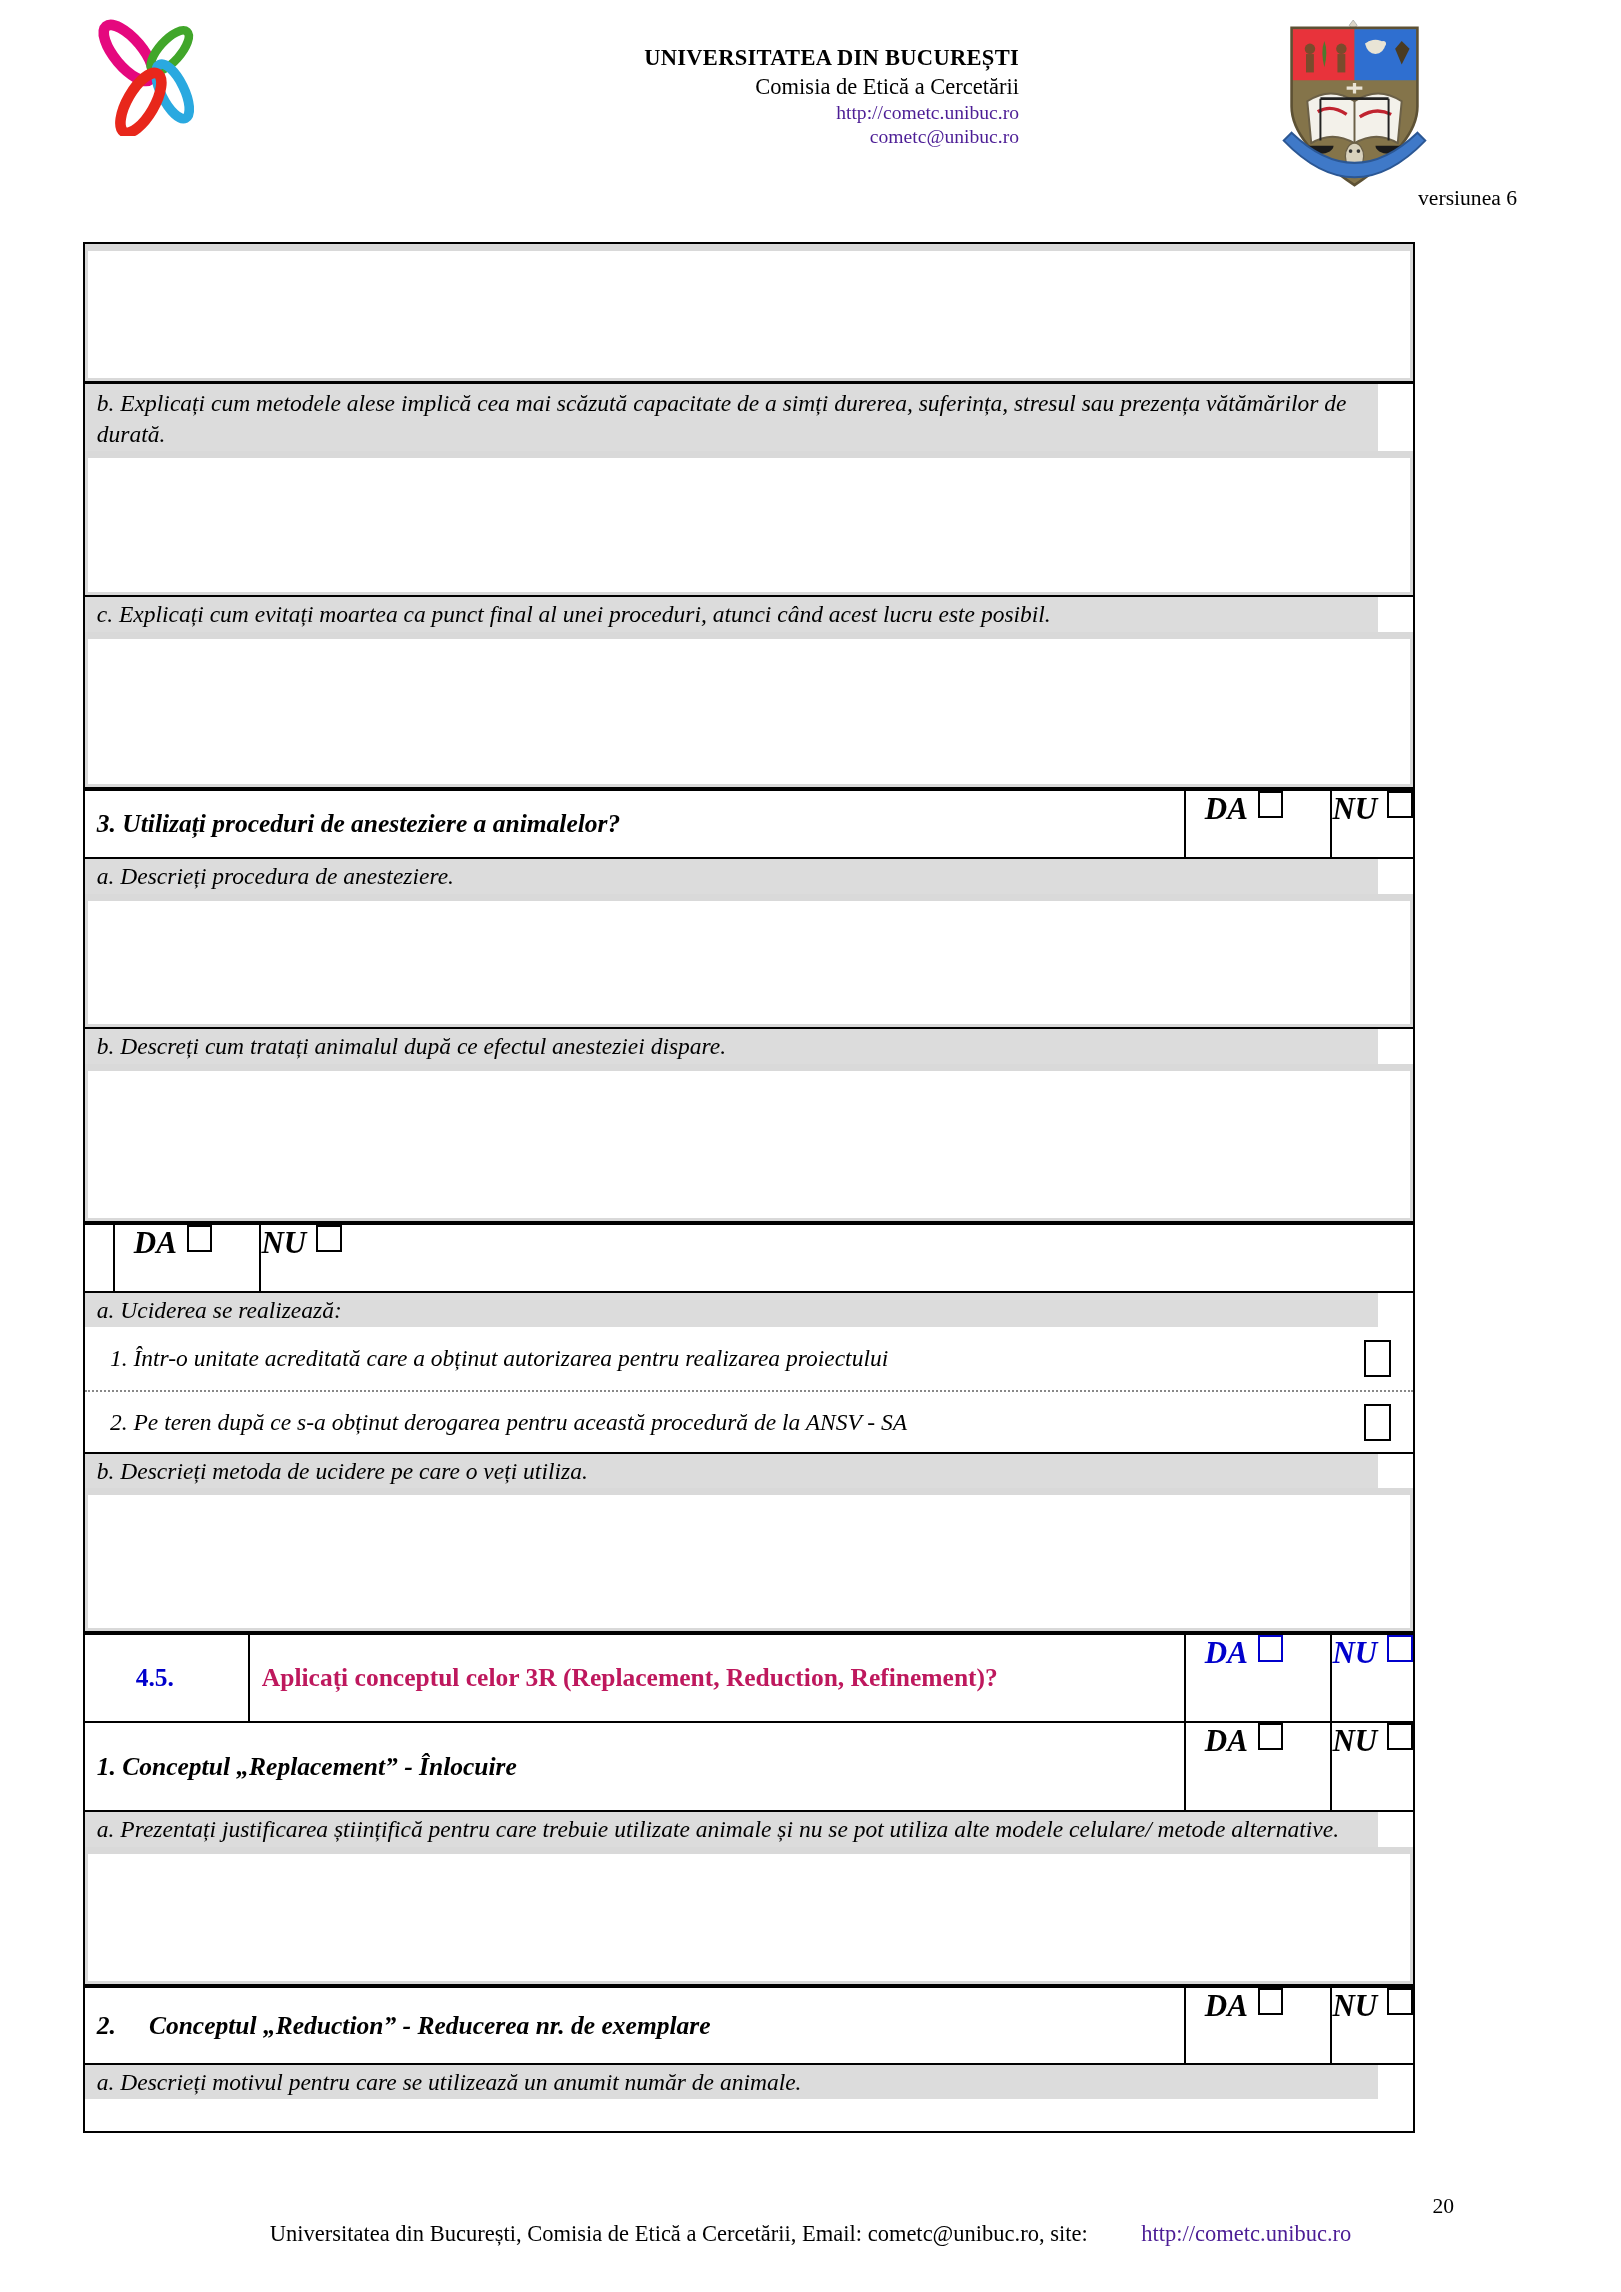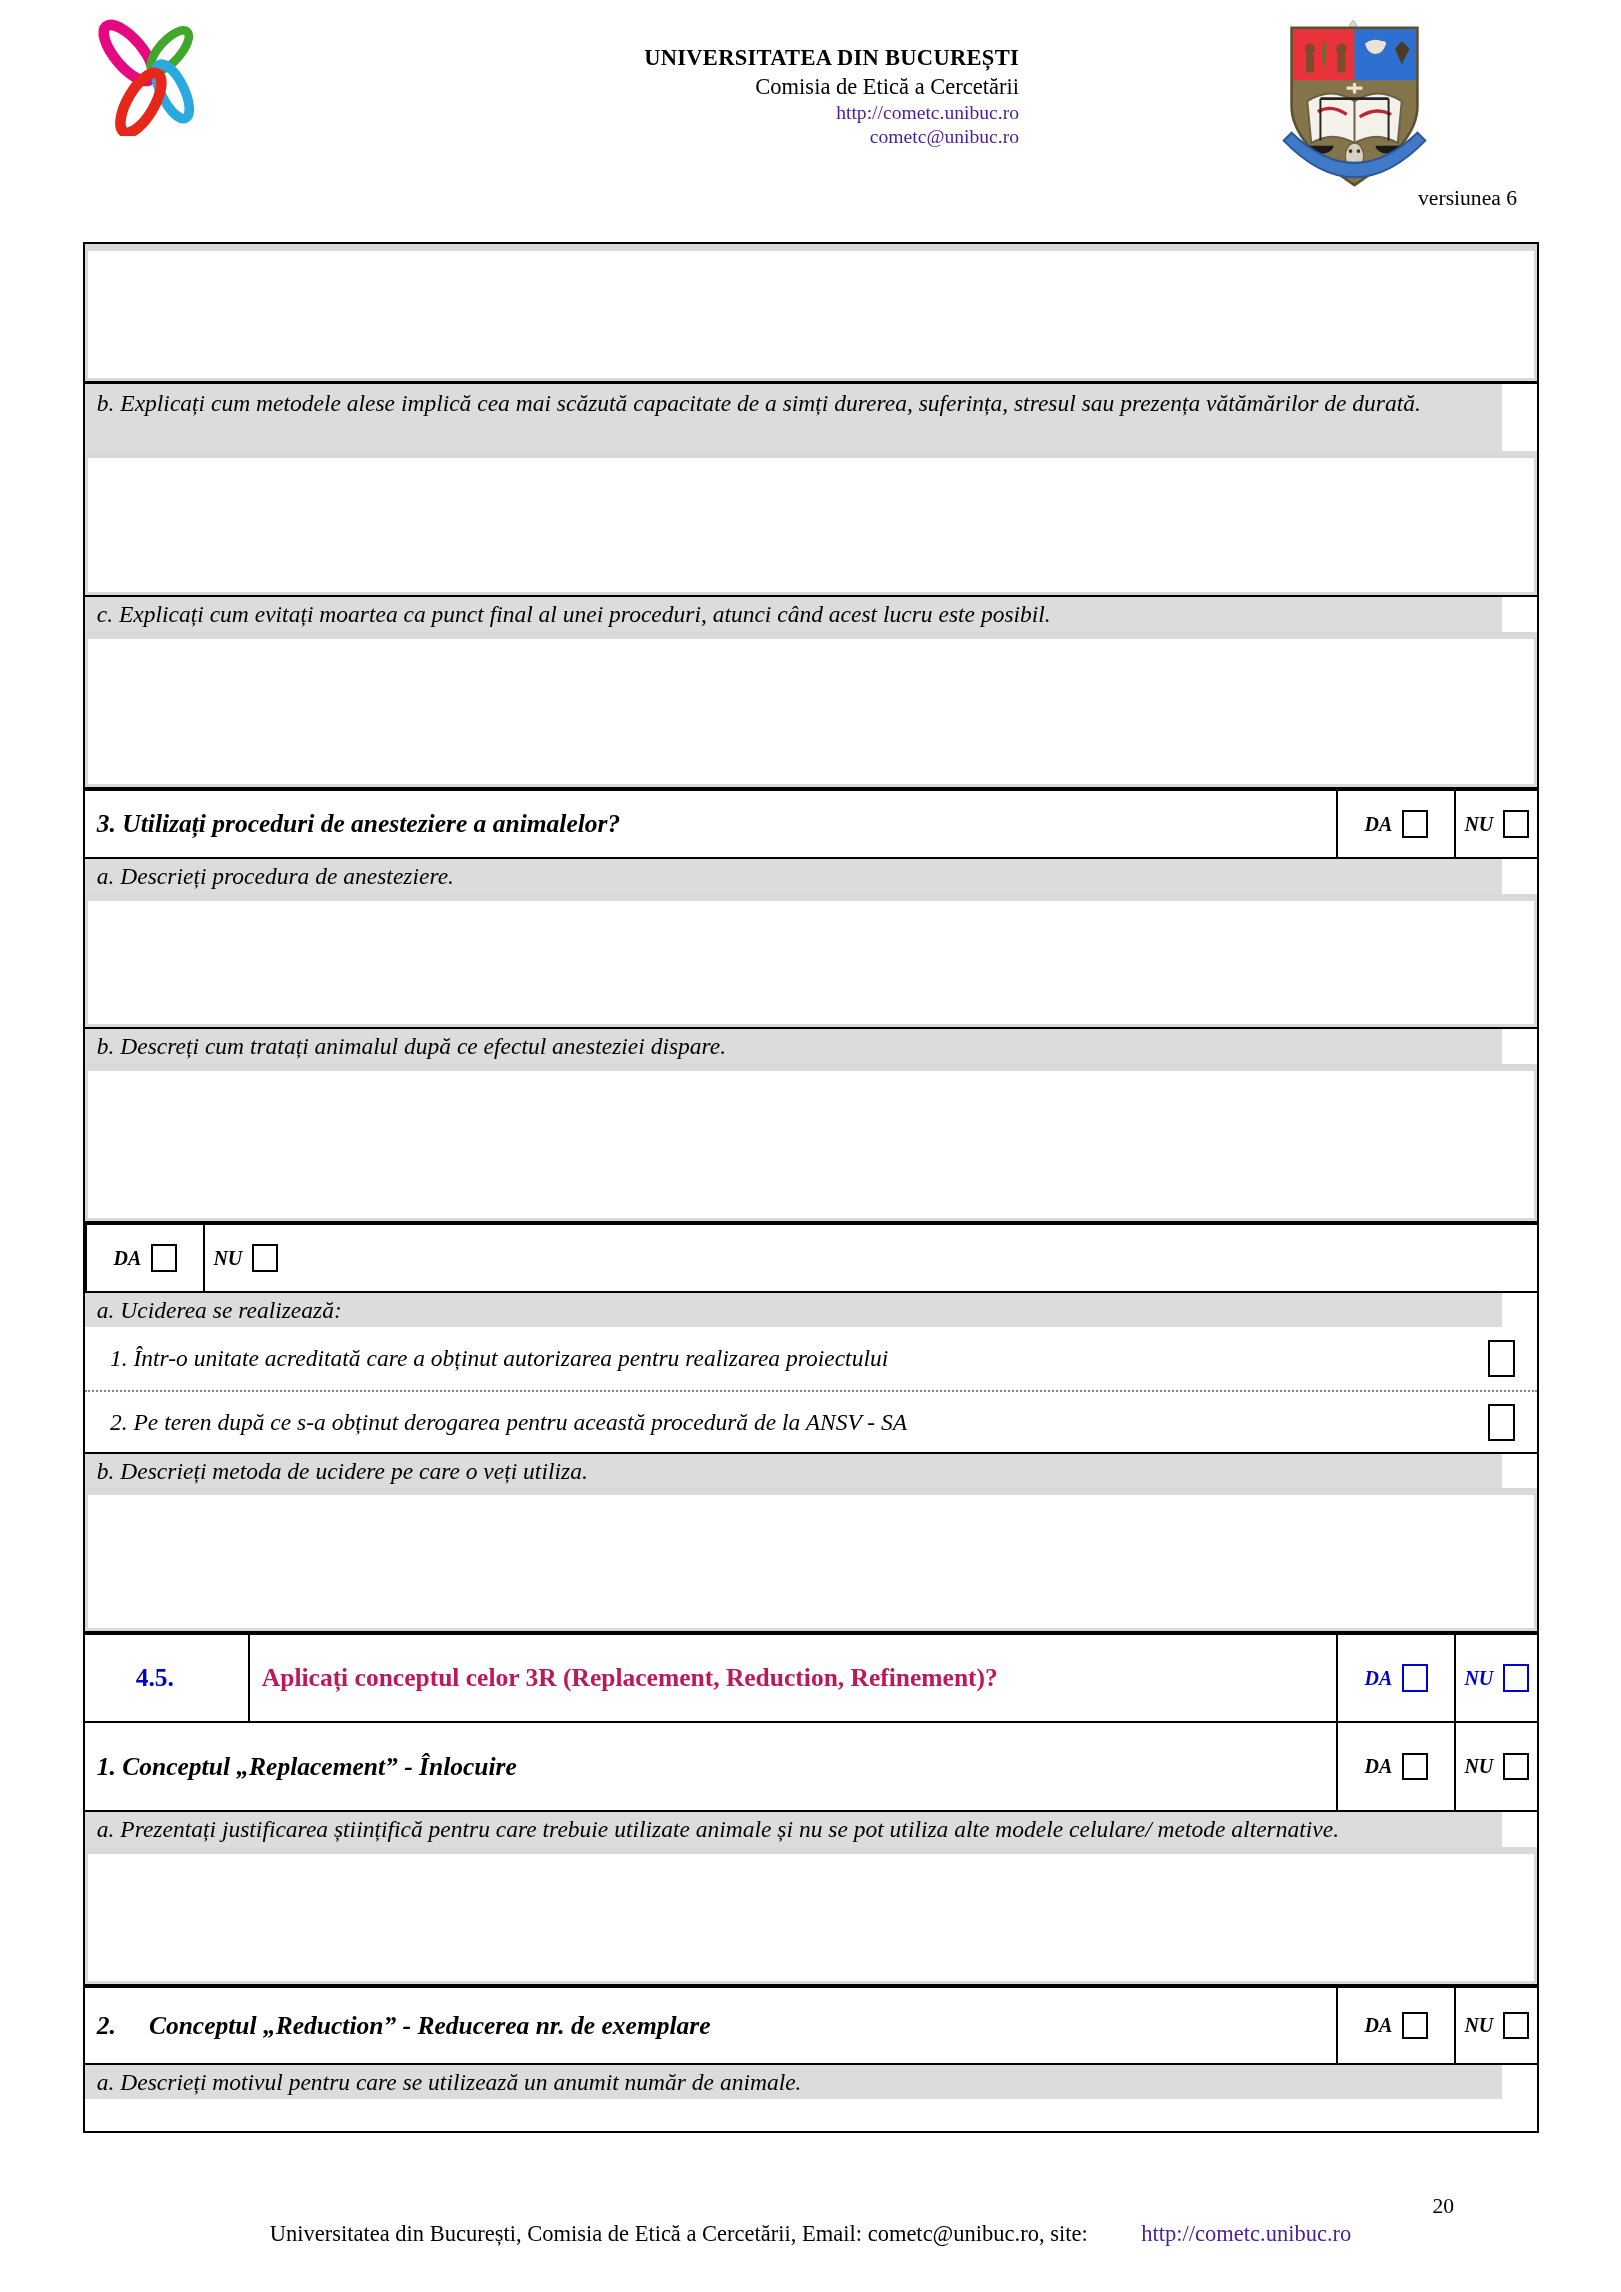--- a/index.html
+++ b/index.html
@@ -20,7 +20,7 @@
 
   
   .ftable {
-    position:absolute; left:83px; top:242px; width:1456px;
+    position:absolute; left:83px; top:242px; width:1332px;
     border:2.9px solid #000; box-sizing:border-box; background:#fff;
   }
   .r { box-sizing:border-box; position:relative; }

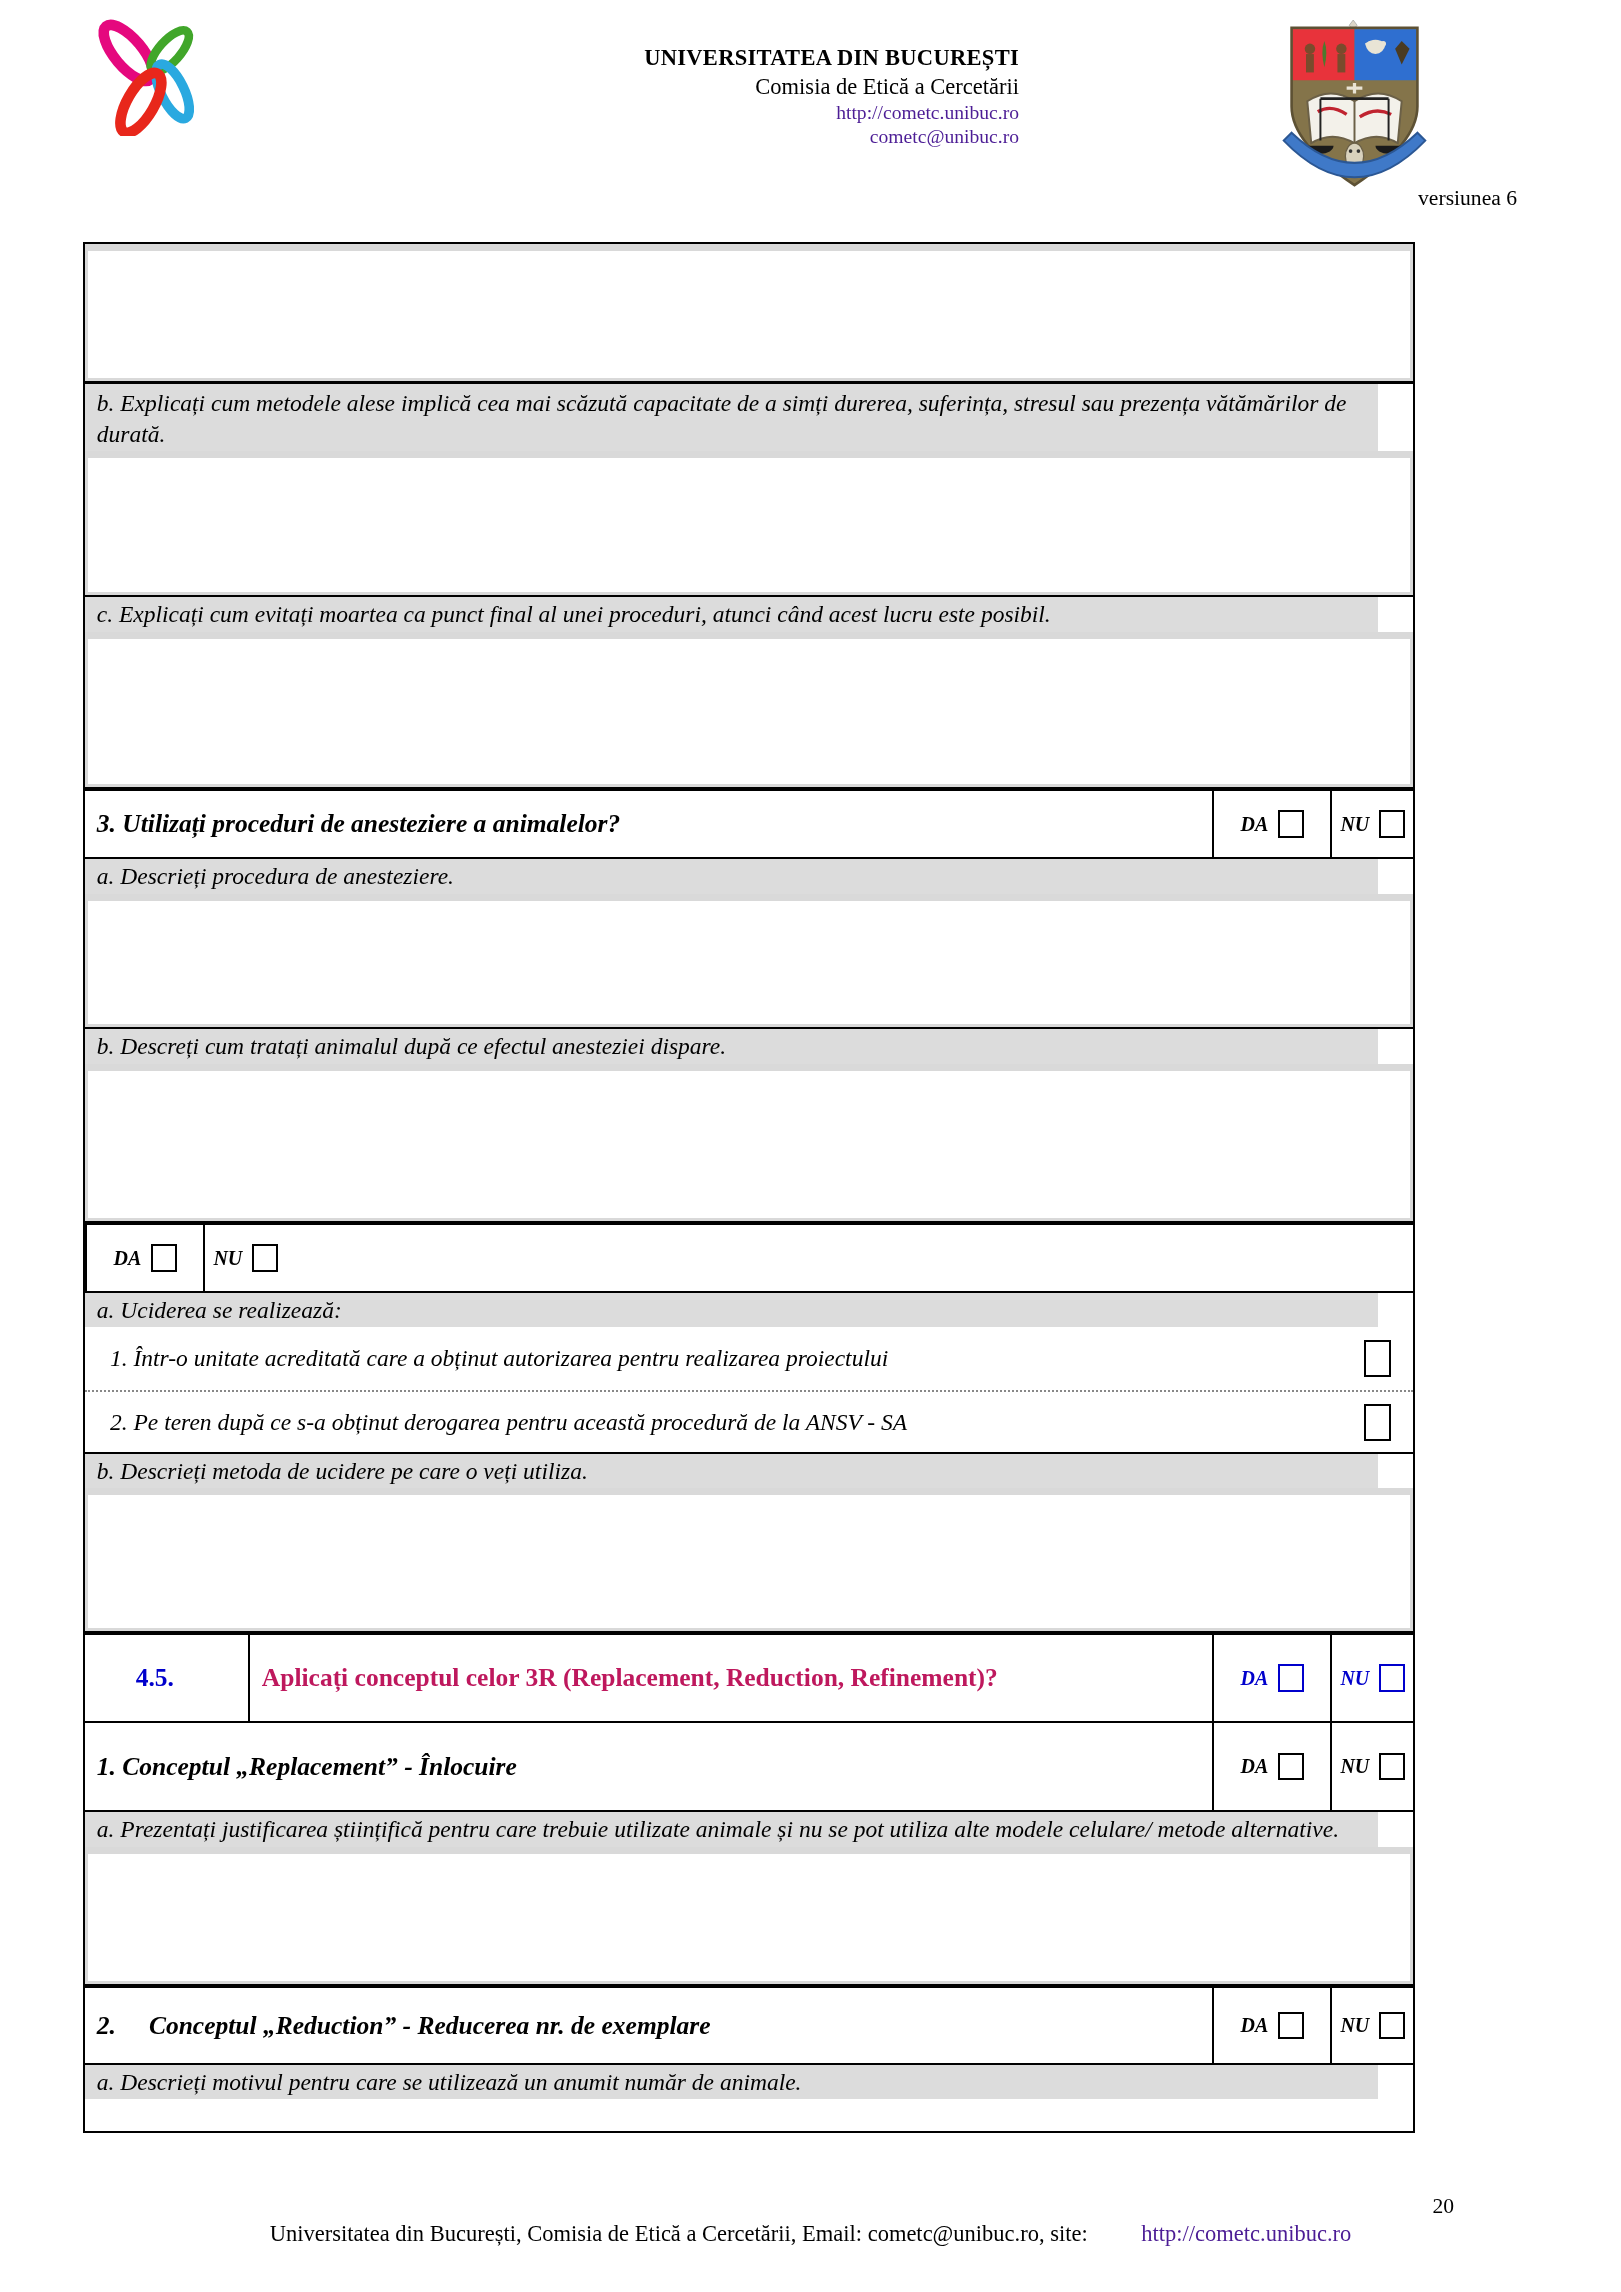--- a/index.html
+++ b/index.html
@@ -46,8 +46,8 @@
     font-weight:bold; font-style:italic; font-size:25.5px; box-sizing:border-box;
   }
   .opt {
-    border-left:2.9px solid #000; display:flex; align-items:center; justify-content:center;
-    gap:9.8px; font-weight:bold; font-style:italic; font-size:20px; box-sizing:border-box;
+    border-left:2.9px solid #000; display:flex; align-items:flex-start; justify-content:center;
+    gap:9.8px; font-weight:bold; font-style:italic; font-size:31px; box-sizing:border-box;margin-left:28px;
   }
   .opt.da { width:118px; }
   .opt.nu { width:83px;  }

